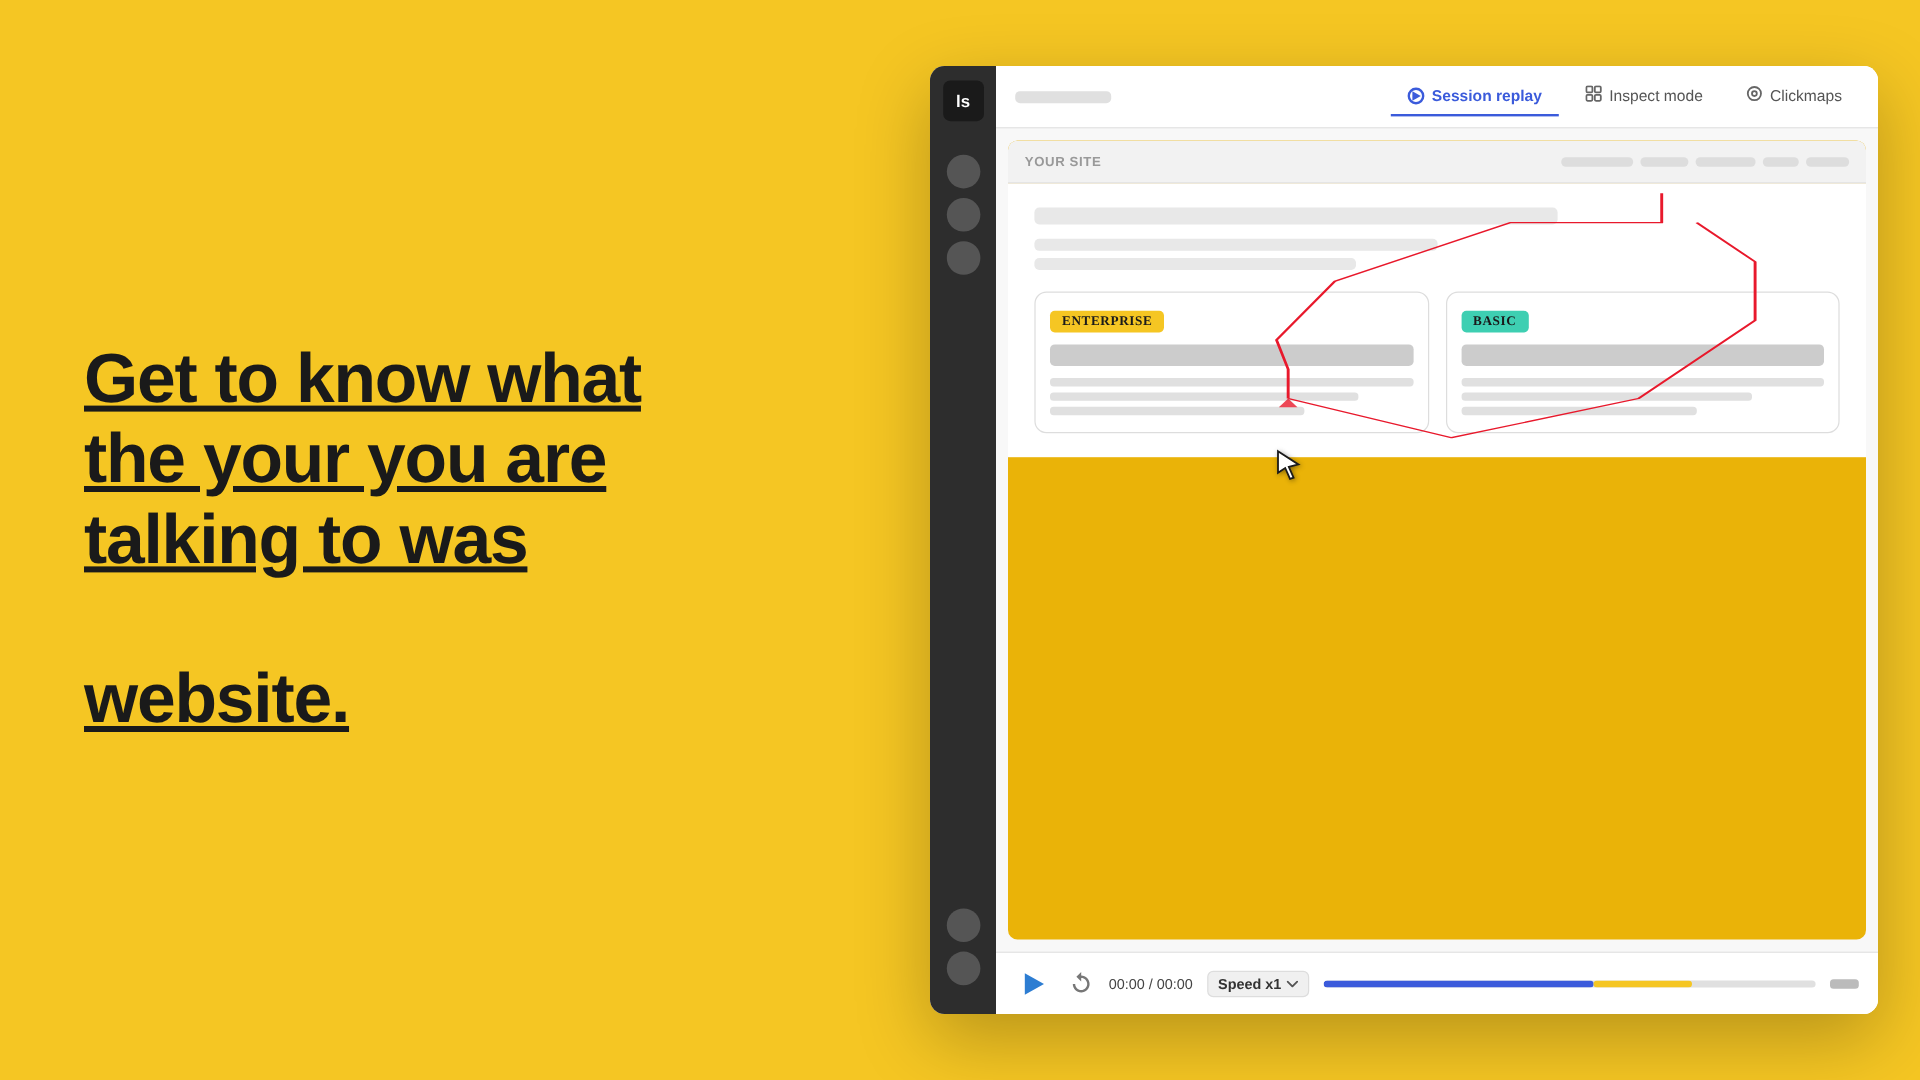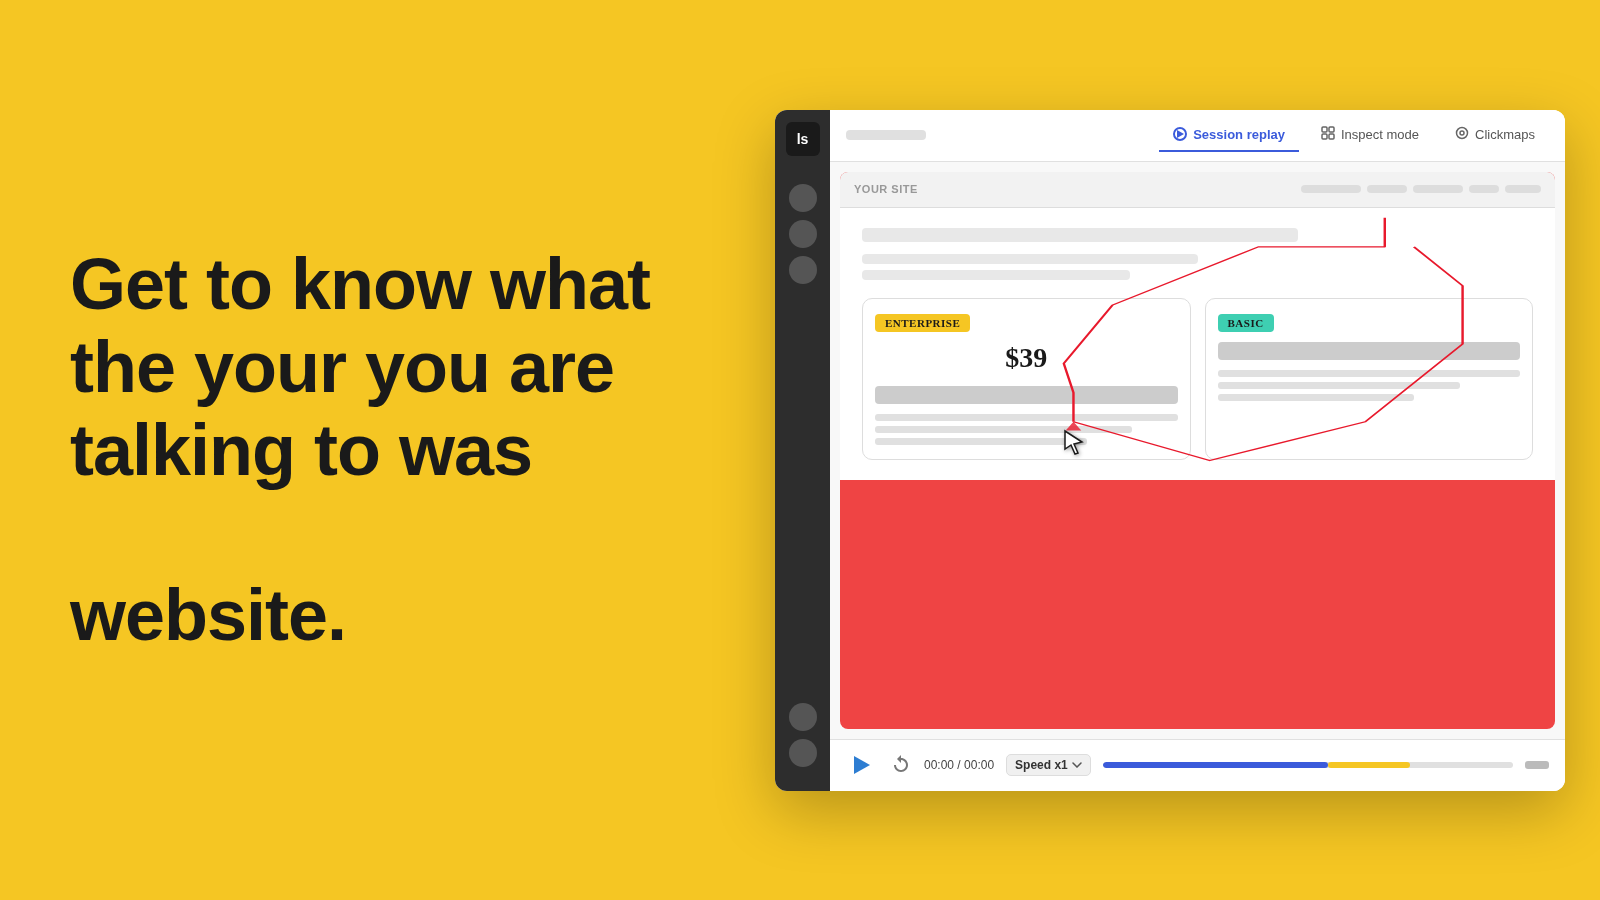--- a/index.html
+++ b/index.html
@@ -44,7 +44,7 @@
     
     .app-window {
       width: 790px;
-      height: 681px;
+      height: 790px;
       background: #f0f0f0;
       border-radius: 12px;
       box-shadow: 0 20px 60px rgba(0,0,0,0.25);

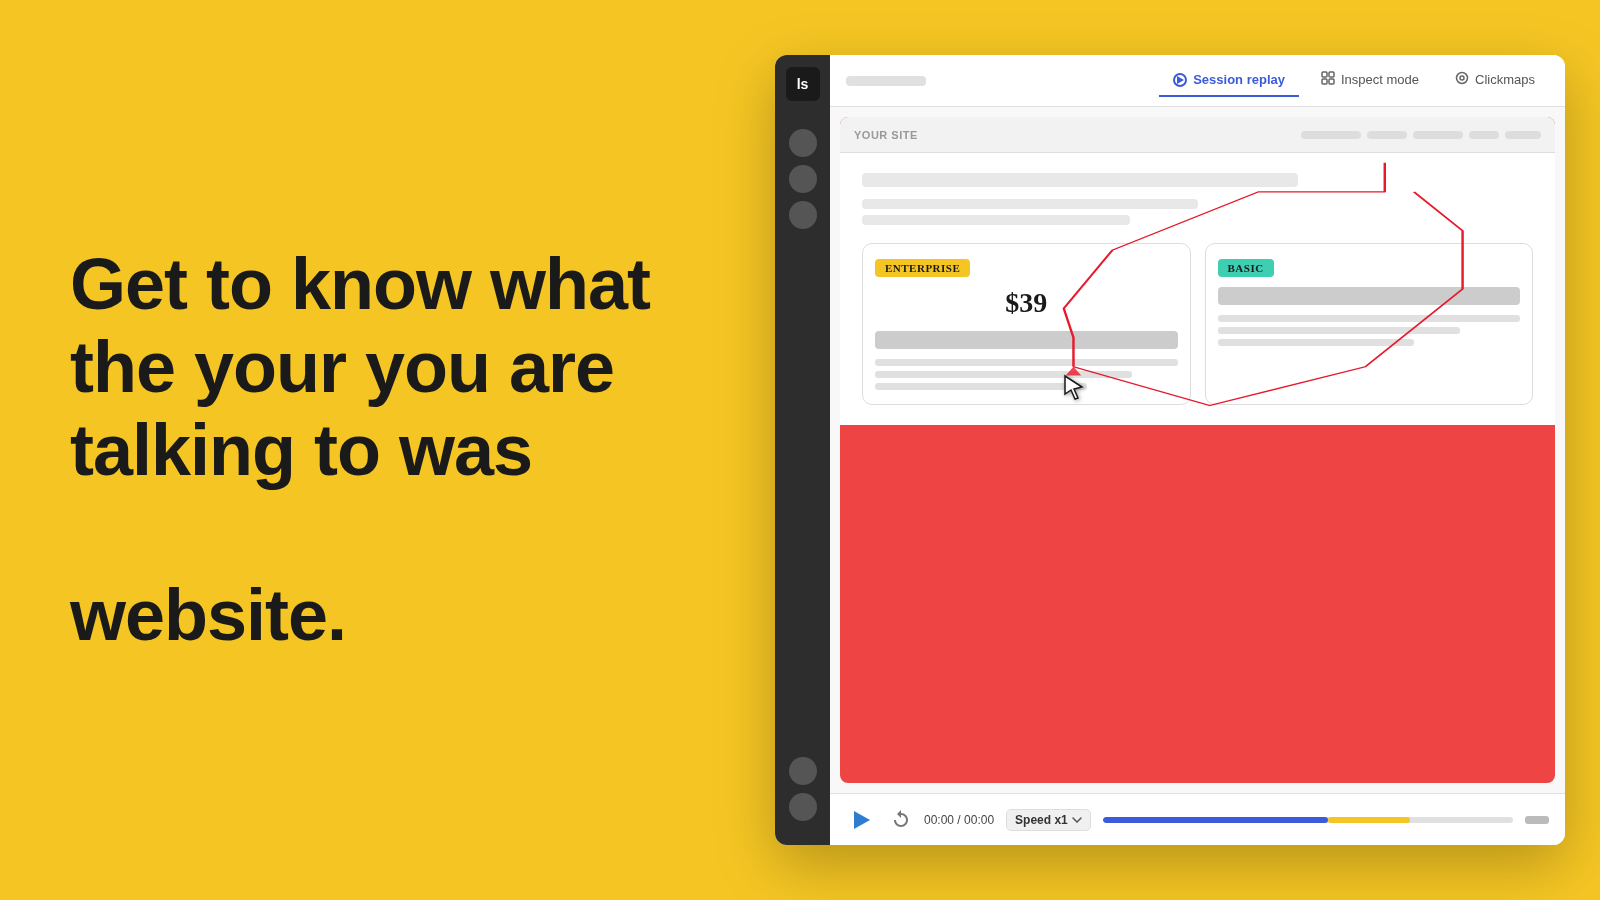--- a/index.html
+++ b/index.html
@@ -147,7 +147,7 @@
     
     .browser-area {
       flex: 1;
-      background: #ef4444;
+      background: #eab308;
       margin: 10px;
       border-radius: 8px;
       overflow: hidden;

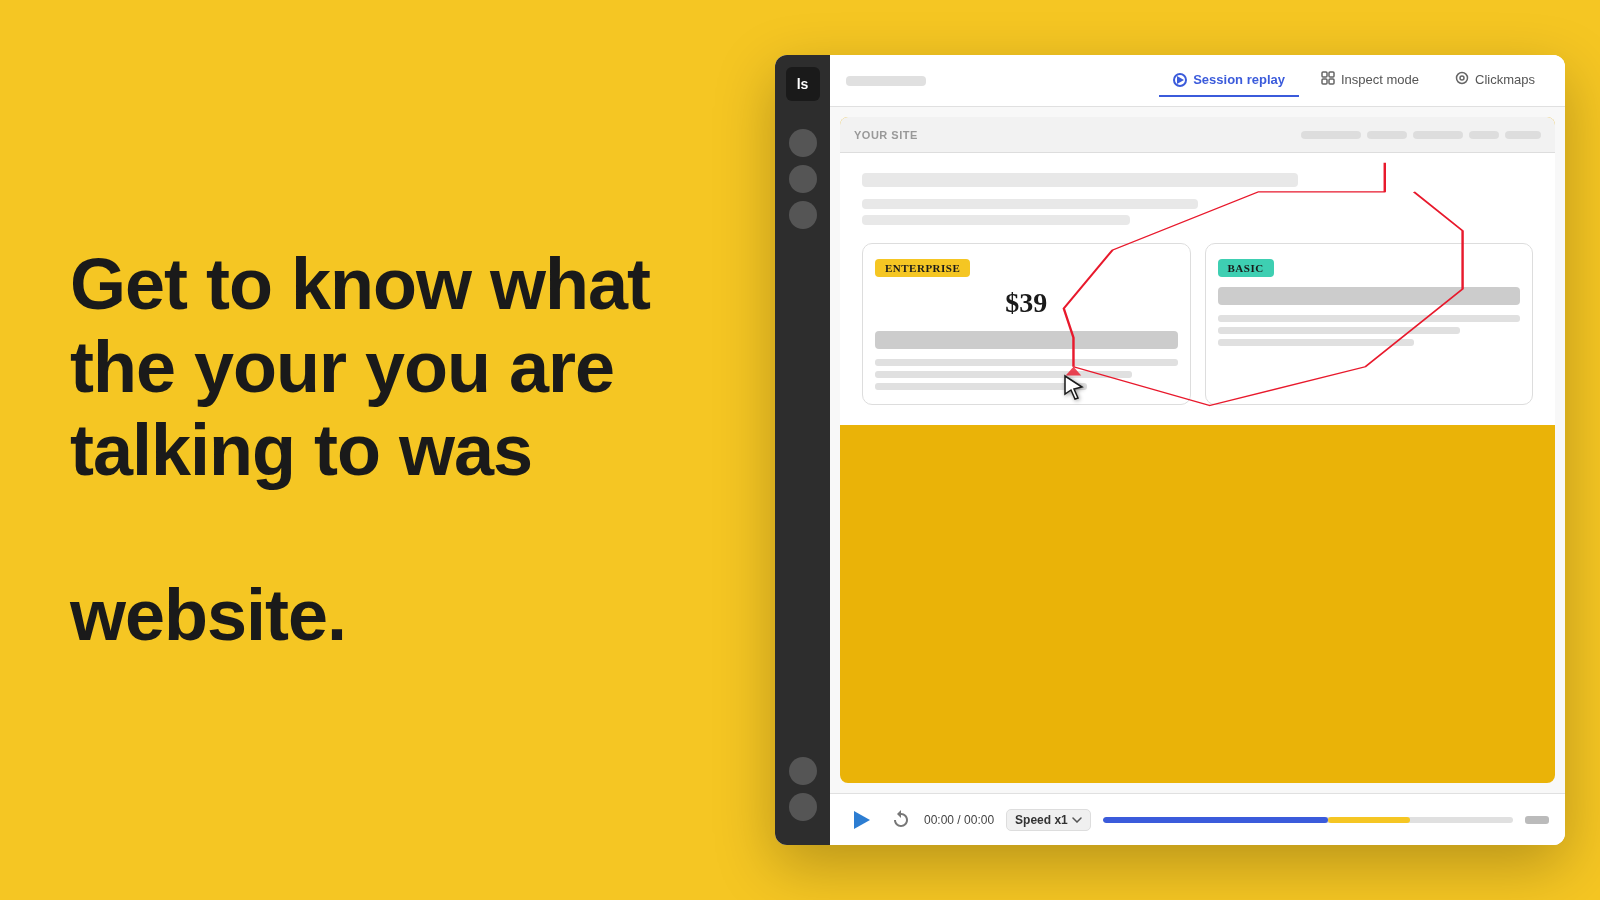--- a/index.html
+++ b/index.html
@@ -22,11 +22,12 @@
       flex-shrink: 0;
     }
     .hero-text {
-      font-size: 72px;
+      font-size: 58px;
       font-weight: 900;
       color: #1a1a1a;
       line-height: 1.15;
       letter-spacing: -1px;
+      text-decoration: underline;
     }
 
     

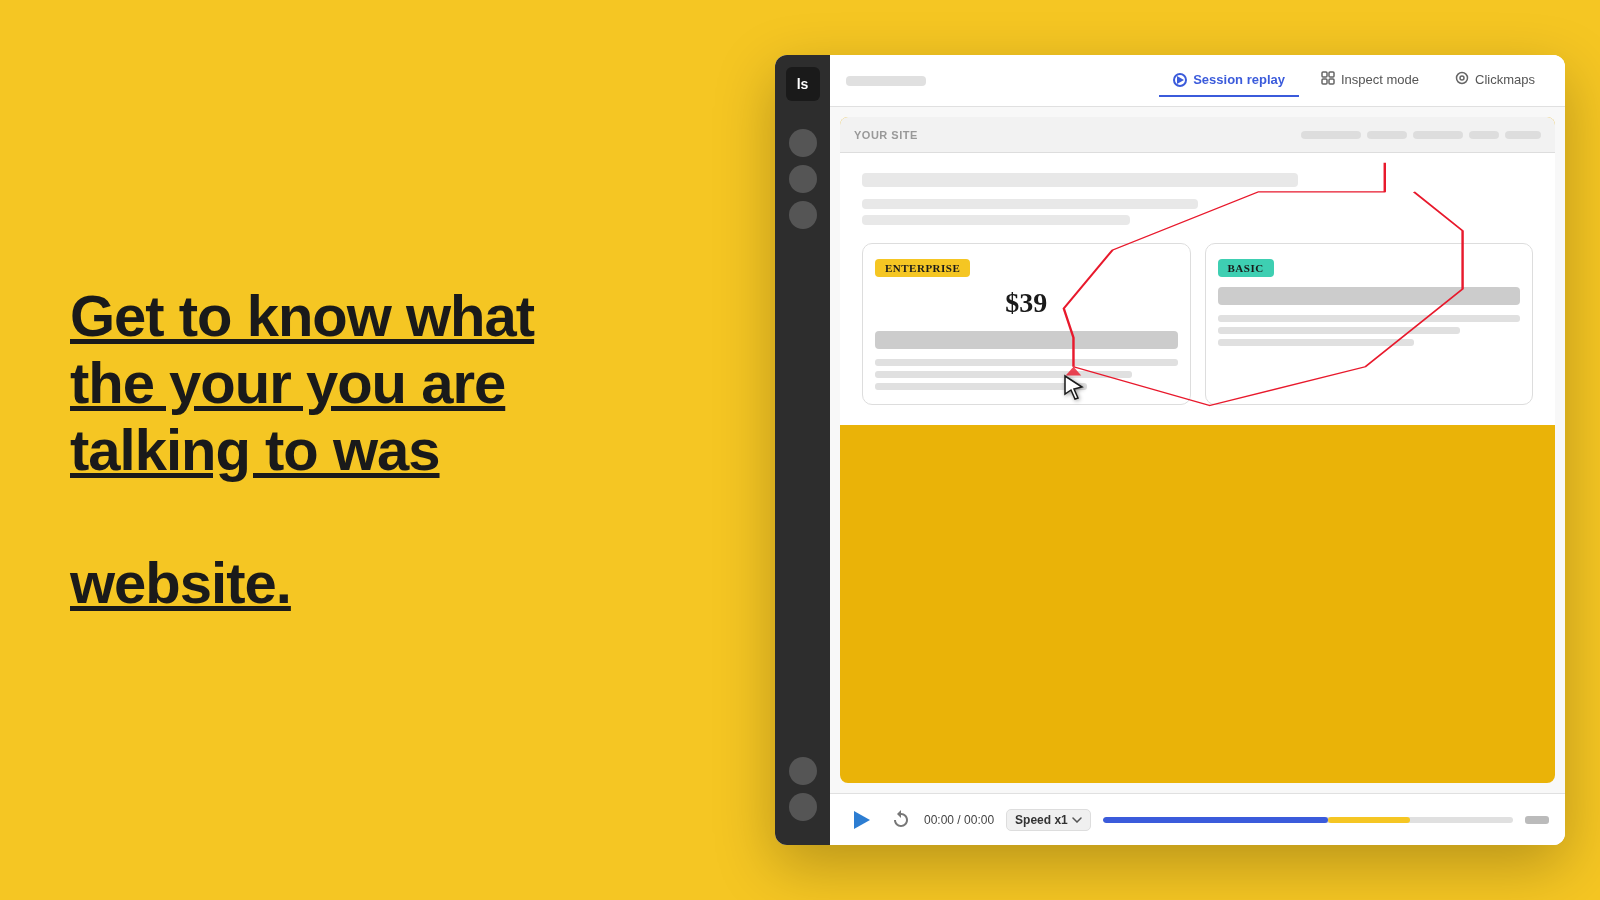--- a/index.html
+++ b/index.html
@@ -439,7 +439,6 @@
 
             <div class="pricing-card">
               <div class="card-badge badge-enterprise">ENTERPRISE</div>
-              <div class="card-price">$39</div>
               <div class="card-btn"></div>
               <div class="card-lines">
                 <div class="card-line" style="width:100%"></div>

